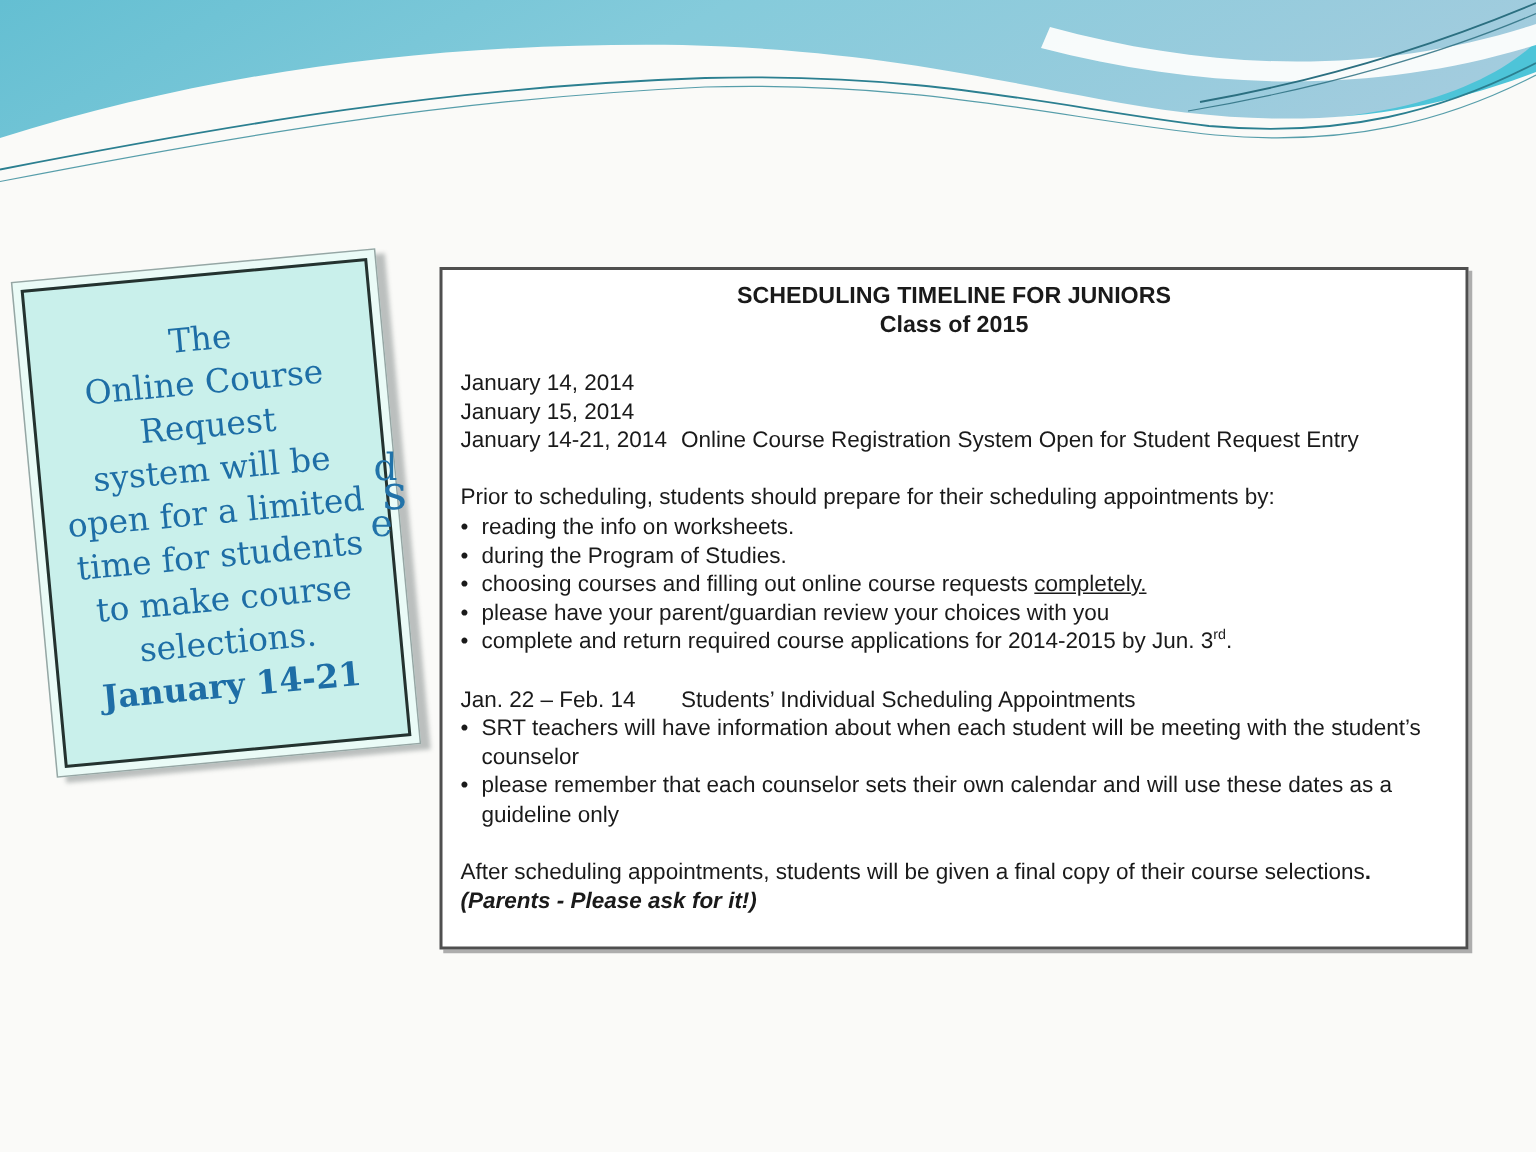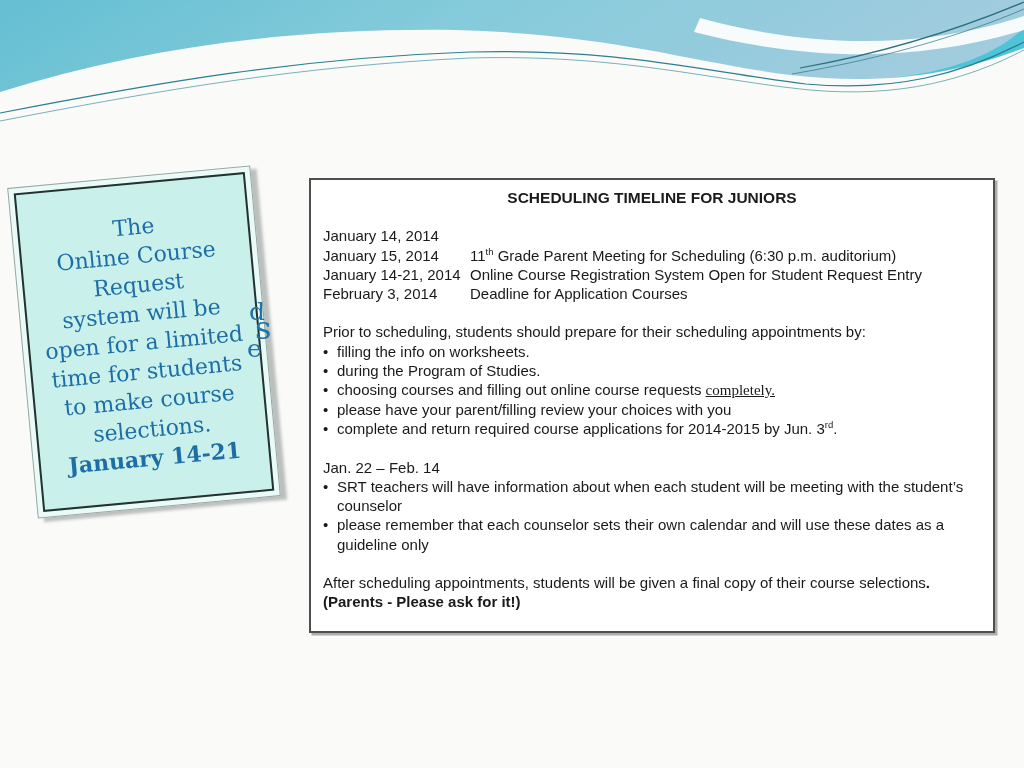--- a/index.html
+++ b/index.html
@@ -39,7 +39,7 @@
   .pk2{left:247px;top:336px;font-size:25px;}
   
   .timeline-box{
-    position:absolute;left:309px;top:178px;width:686px;height:455px;
+    position:absolute;left:293px;top:178px;width:686px;height:455px;
     box-sizing:border-box;background:#FFFFFF;
     border:2px solid #4F4F4F;
     box-shadow:2.5px 2.5px 0 #ADADAD;

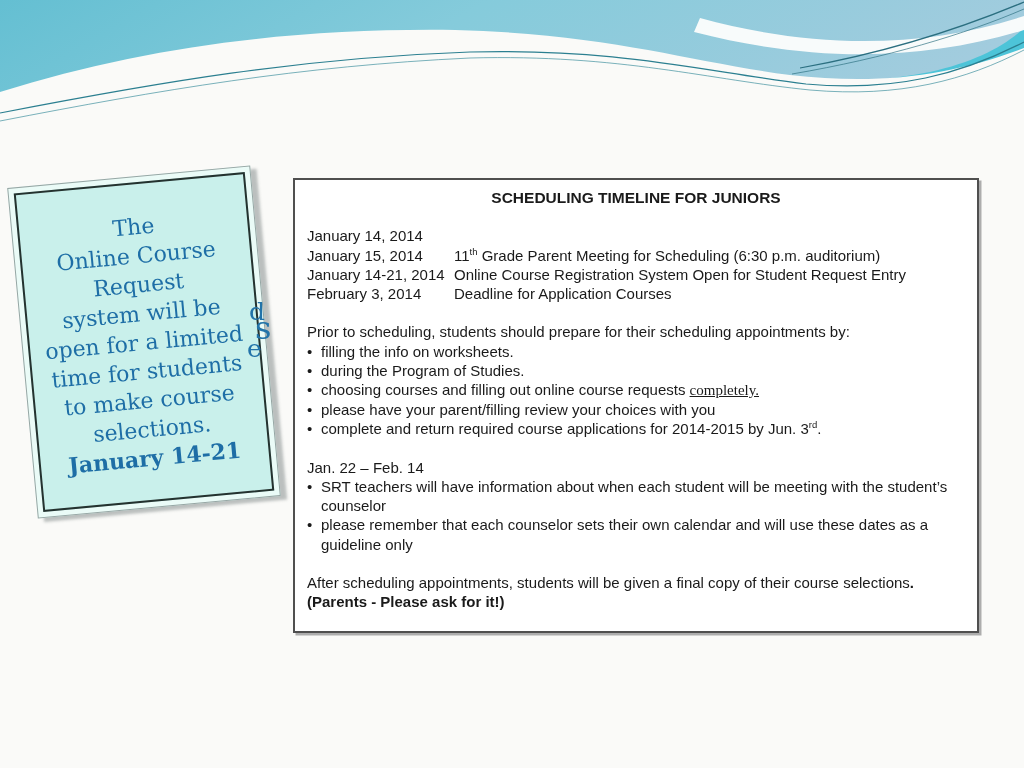--- a/index.html
+++ b/index.html
@@ -110,6 +110,7 @@
 
   <div class="timeline-box">
     <div class="t-heading">SCHEDULING TIMELINE FOR JUNIORS</div>
+    <div class="t-heading">Class of 2015</div>
     <div>
 
     <div class="trow blank"></div>

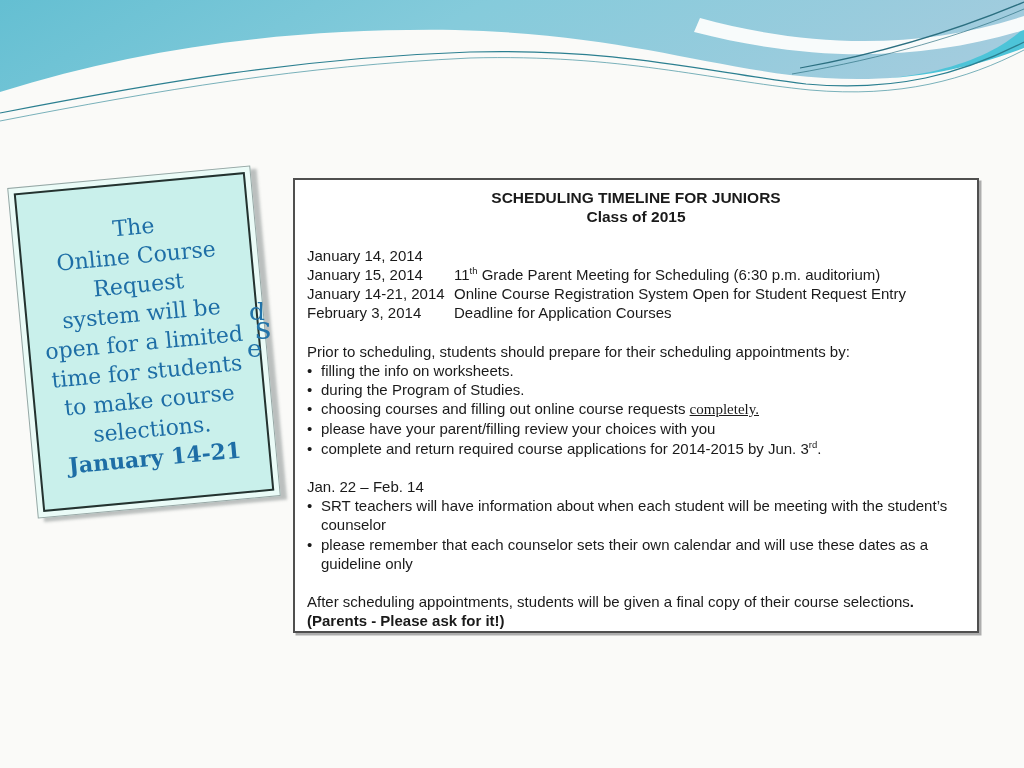--- a/index.html
+++ b/index.html
@@ -119,7 +119,6 @@
         </div>
         <div class="trow daterow">
           <span class="date">January 15, 2014</span>
-          <span class="desc"><span>11</span><sup>th</sup><span> Grade Parent Meeting for Scheduling (6:30 p.m. auditorium)</span></span>
         </div>
         <div class="trow daterow">
           <span class="date">January 14-21, 2014</span>

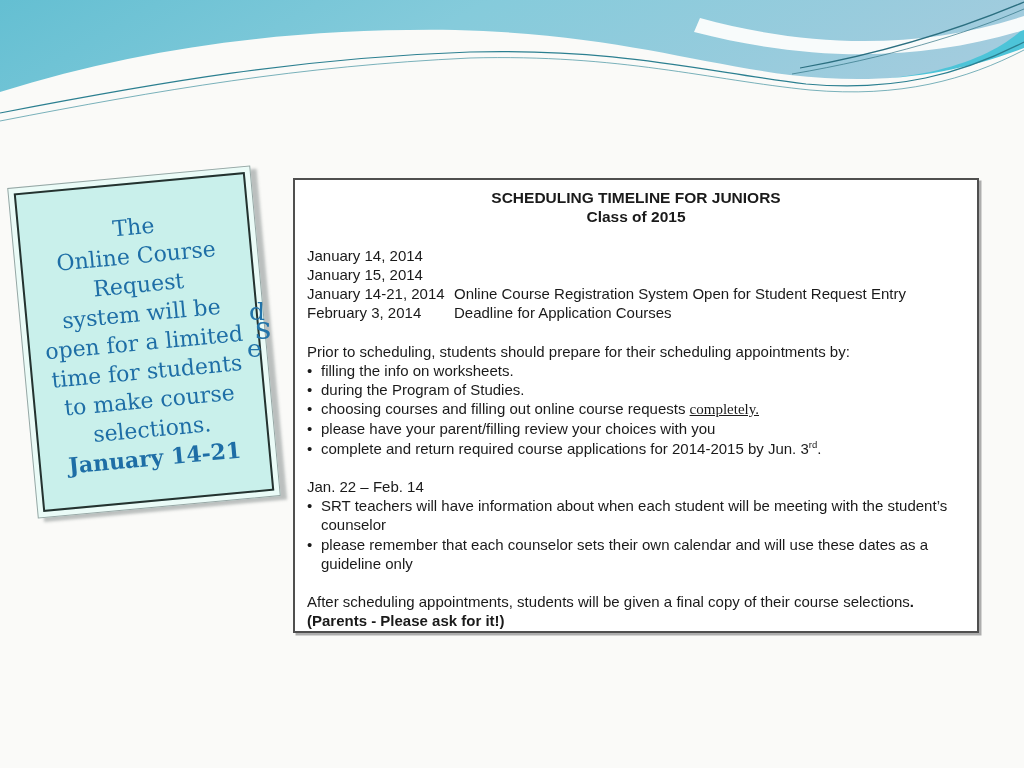--- a/index.html
+++ b/index.html
@@ -124,10 +124,6 @@
           <span class="date">January 14-21, 2014</span>
           <span class="desc"><span>Online Course Registration System Open for Student Request Entry</span></span>
         </div>
-        <div class="trow daterow">
-          <span class="date">February 3, 2014</span>
-          <span class="desc"><span>Deadline for Application Courses</span></span>
-        </div>
         <div class="trow blank"></div>
         <div class="trow text"><span>Prior to scheduling, students should prepare for their scheduling appointments by:</span></div>
         <div class="trow bullet">

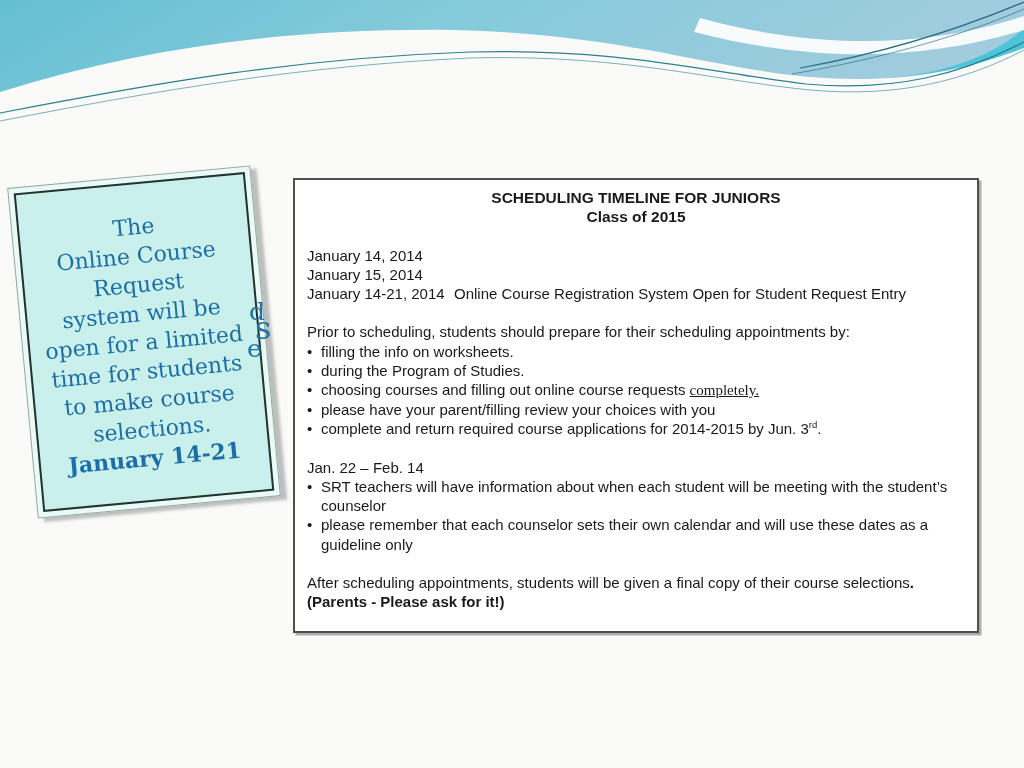--- a/index.html
+++ b/index.html
@@ -128,7 +128,7 @@
         <div class="trow text"><span>Prior to scheduling, students should prepare for their scheduling appointments by:</span></div>
         <div class="trow bullet">
           <span class="dot">•</span>
-          <span class="bt"><span>filling the info on worksheets.</span></span>
+          <span class="bt"><span>reading the info on worksheets.</span></span>
         </div>
         <div class="trow bullet">
           <span class="dot">•</span>

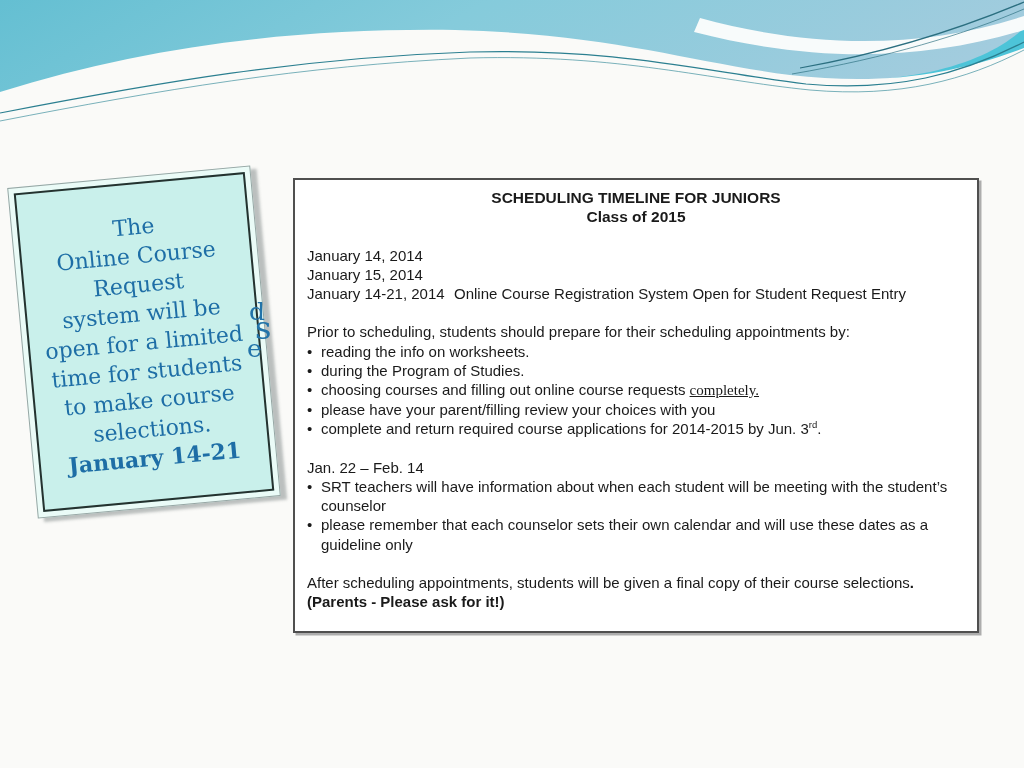--- a/index.html
+++ b/index.html
@@ -57,7 +57,7 @@
   .trow.bullet .dot{flex:0 0 14px;}
   .trow.bullet .bt{flex:1;max-width:636px;}
   .trow sup{font-size:9.5px;line-height:0;}
-  .seg-u{text-decoration:underline;font-family:Liberation Serif, serif;}
+  .seg-u{text-decoration:underline;}
   .seg-b{font-weight:bold;}
   .seg-i{}
 </style>

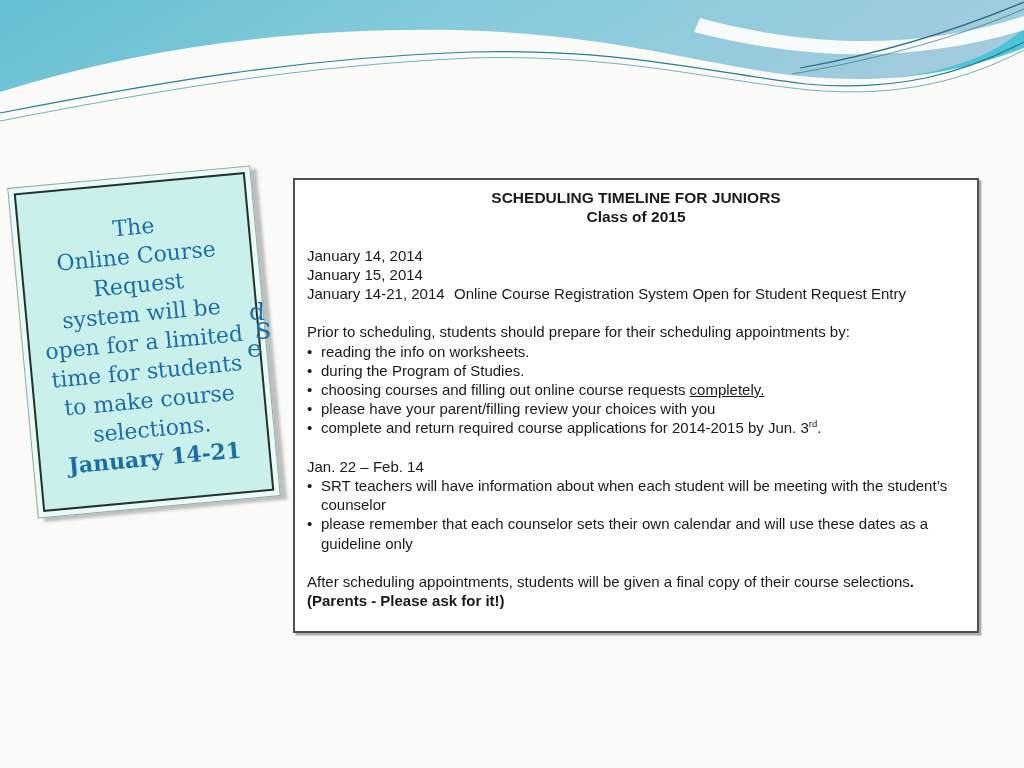--- a/index.html
+++ b/index.html
@@ -140,7 +140,7 @@
         </div>
         <div class="trow bullet">
           <span class="dot">•</span>
-          <span class="bt"><span>please have your parent/filling review your choices with you</span></span>
+          <span class="bt"><span>please have your parent/guardian review your choices with you</span></span>
         </div>
         <div class="trow bullet">
           <span class="dot">•</span>

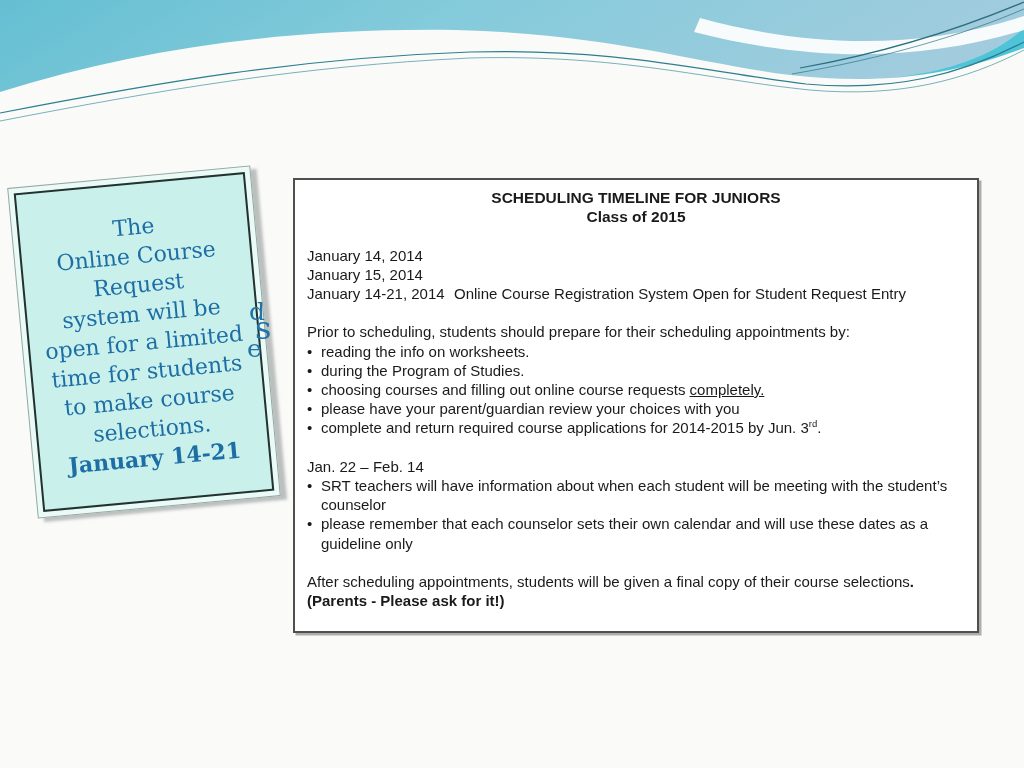--- a/index.html
+++ b/index.html
@@ -149,6 +149,7 @@
         <div class="trow blank"></div>
         <div class="trow daterow">
           <span class="date">Jan. 22 – Feb. 14</span>
+          <span class="desc"><span>Students’ Individual Scheduling Appointments</span></span>
         </div>
         <div class="trow bullet">
           <span class="dot">•</span>

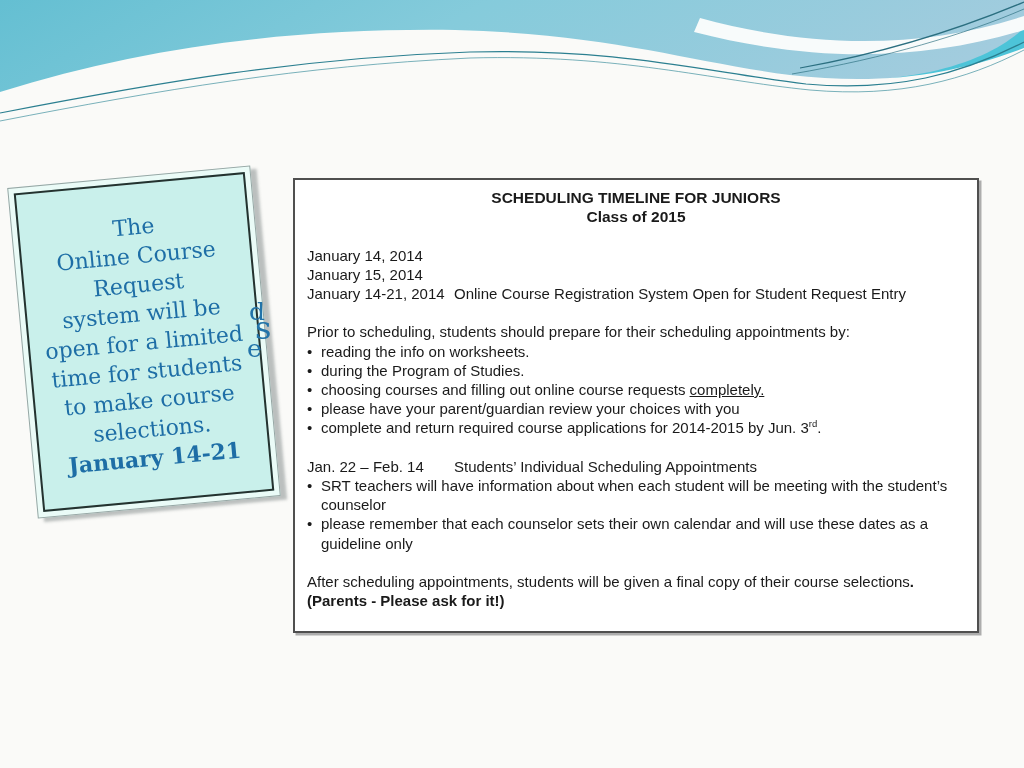--- a/index.html
+++ b/index.html
@@ -59,7 +59,7 @@
   .trow sup{font-size:9.5px;line-height:0;}
   .seg-u{text-decoration:underline;}
   .seg-b{font-weight:bold;}
-  .seg-i{}
+  .seg-i{font-style:italic;}
 </style>
 </head>
 <body>

